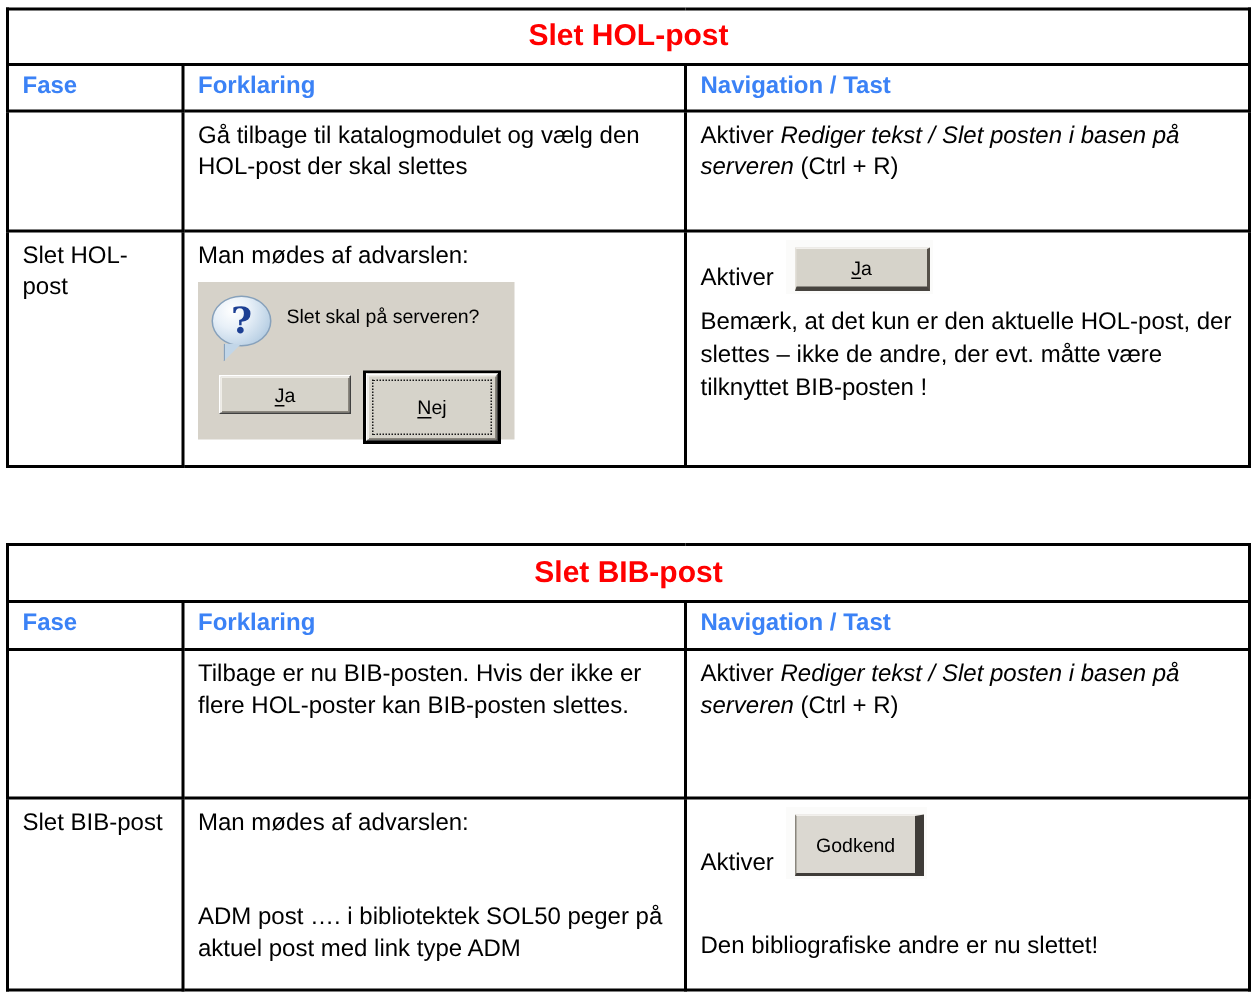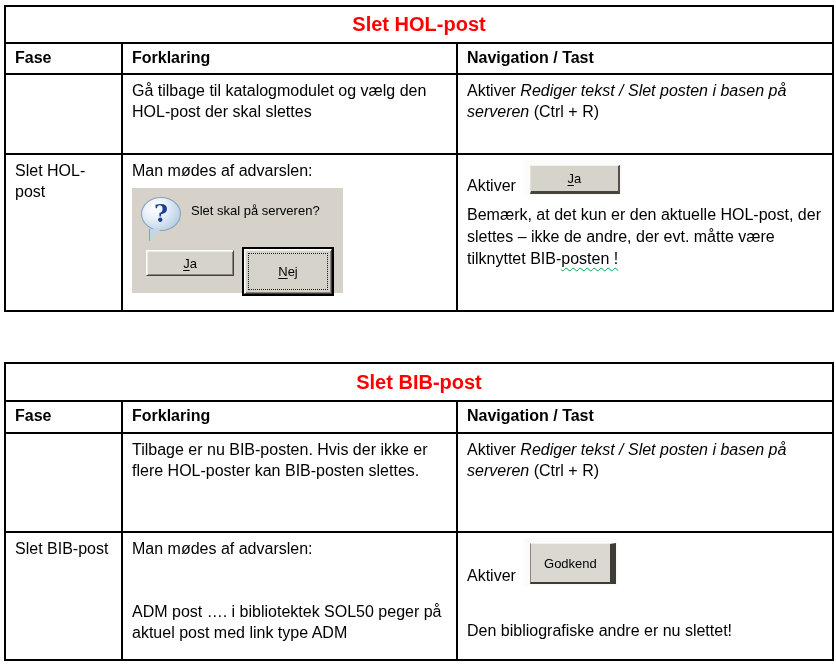--- a/index.html
+++ b/index.html
@@ -20,7 +20,7 @@
     text-align:center; color:#ff0000; font-weight:bold; font-size:20px;
     vertical-align:middle !important; padding:5px 0 !important;
   }
-  .head-cell { color:#000000; font-weight:bold; font-size:16px;margin-left:36px; }
+  .head-cell { color:#3b82f6; font-weight:bold; font-size:16px;margin-left:36px; }
   .body-text { line-height:21px; }
   .it { font-style:italic; }
   .wavy {

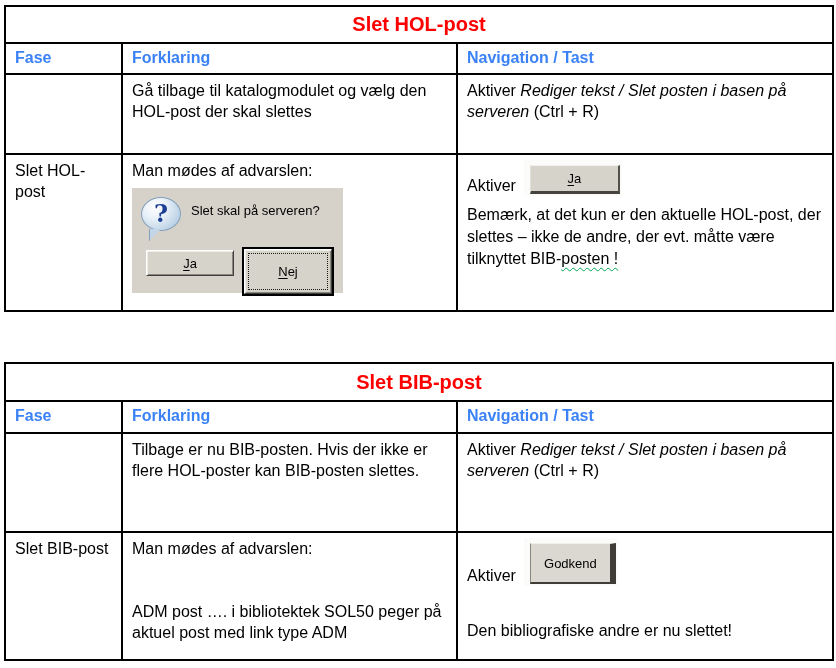--- a/index.html
+++ b/index.html
@@ -24,7 +24,6 @@
   .body-text { line-height:21px; }
   .it { font-style:italic; }
   .wavy {
-    text-decoration:underline;
     text-decoration-style:wavy;
     text-decoration-color:#00a651;
     text-decoration-thickness:1px;

